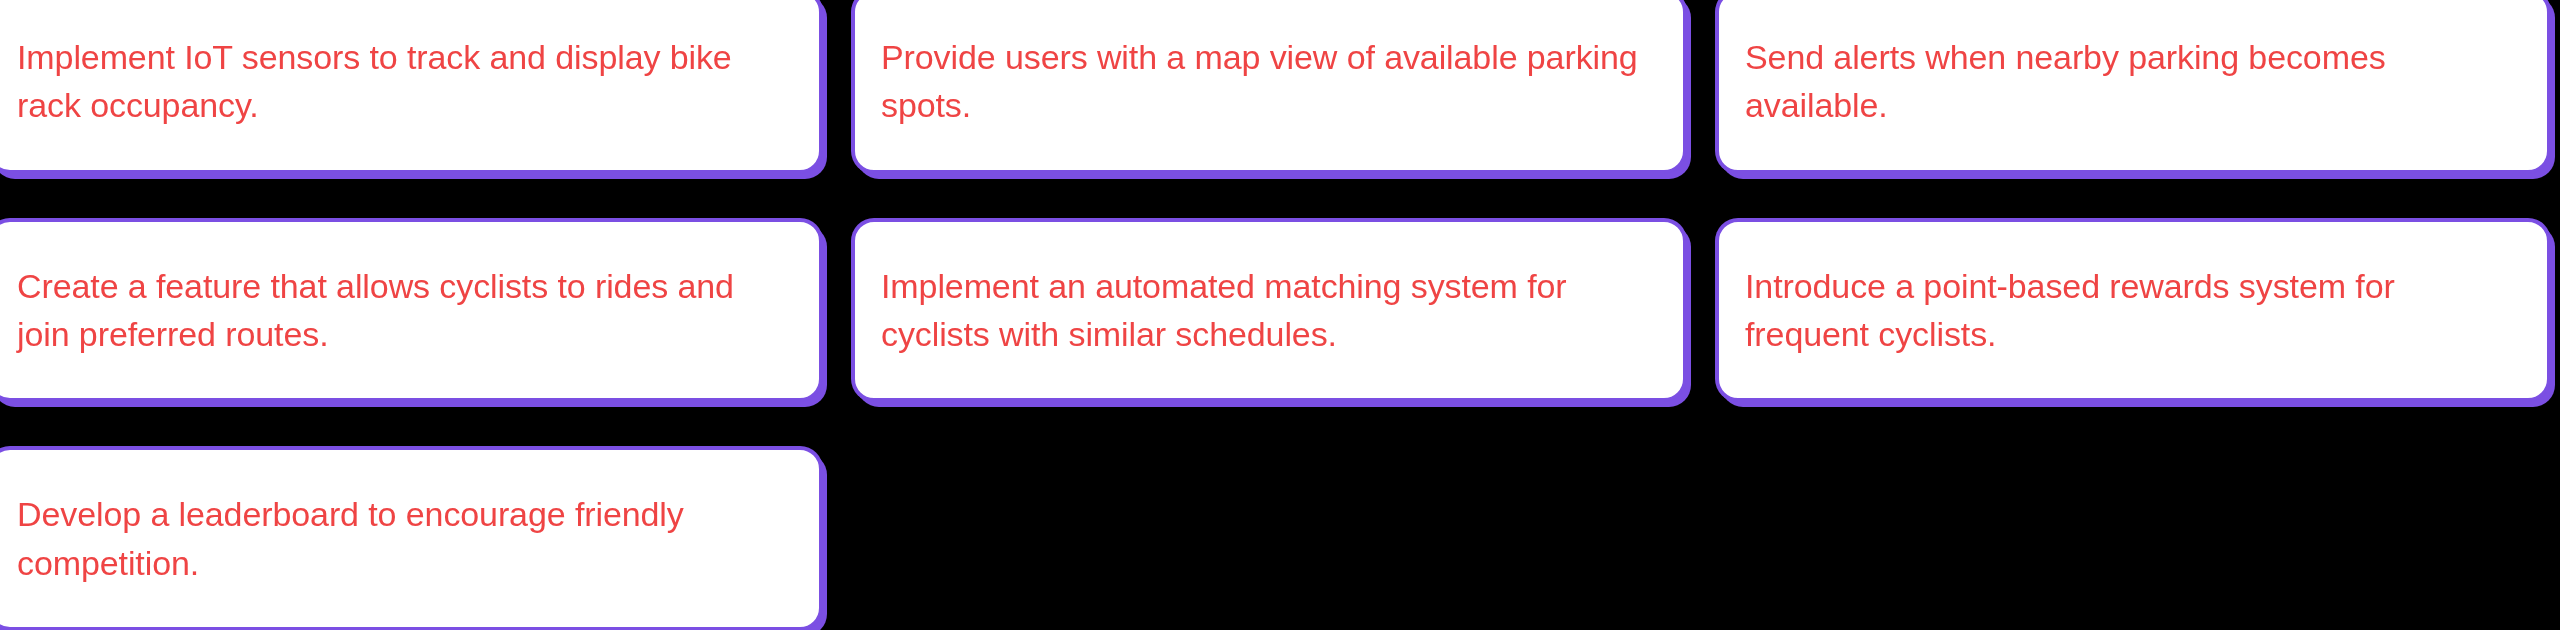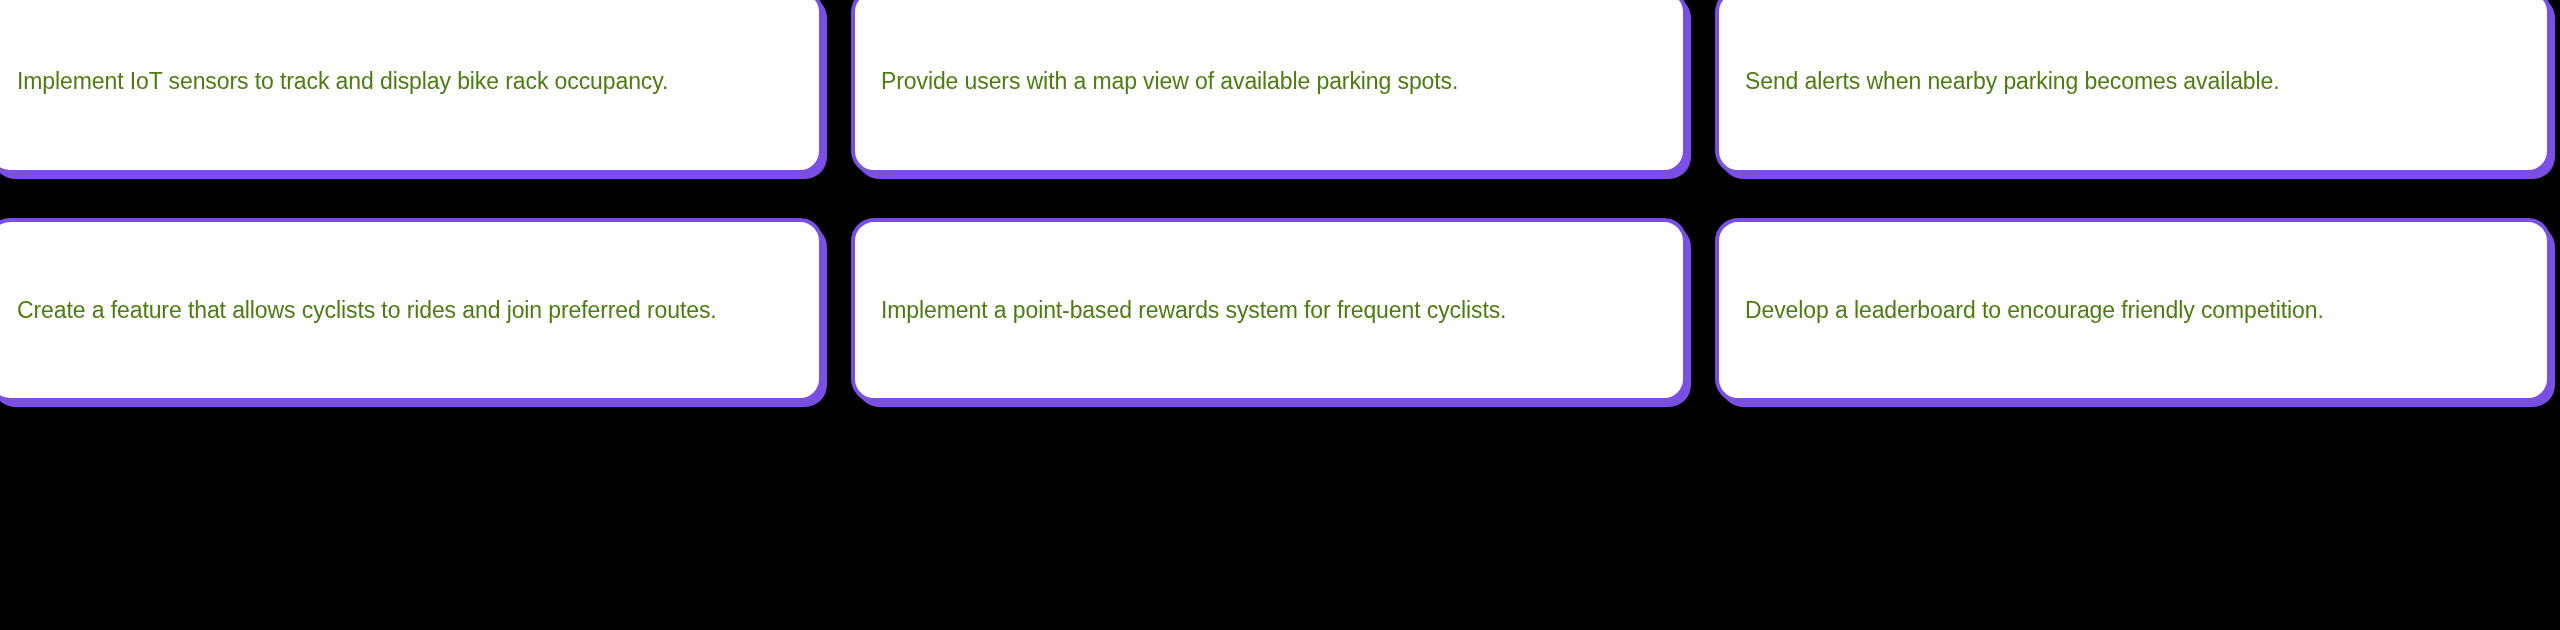--- a/index.html
+++ b/index.html
@@ -58,9 +58,9 @@
   .card-text {
     display: block;
     width: 100%;
-    color: #4d7c0f;
+    color: #ef4444;
     font-family: "Liberation Sans", sans-serif;
-    font-size: 23px;
+    font-size: 34px;
     line-height: 1.42;
     letter-spacing: -0.1px;
     font-weight: 400;

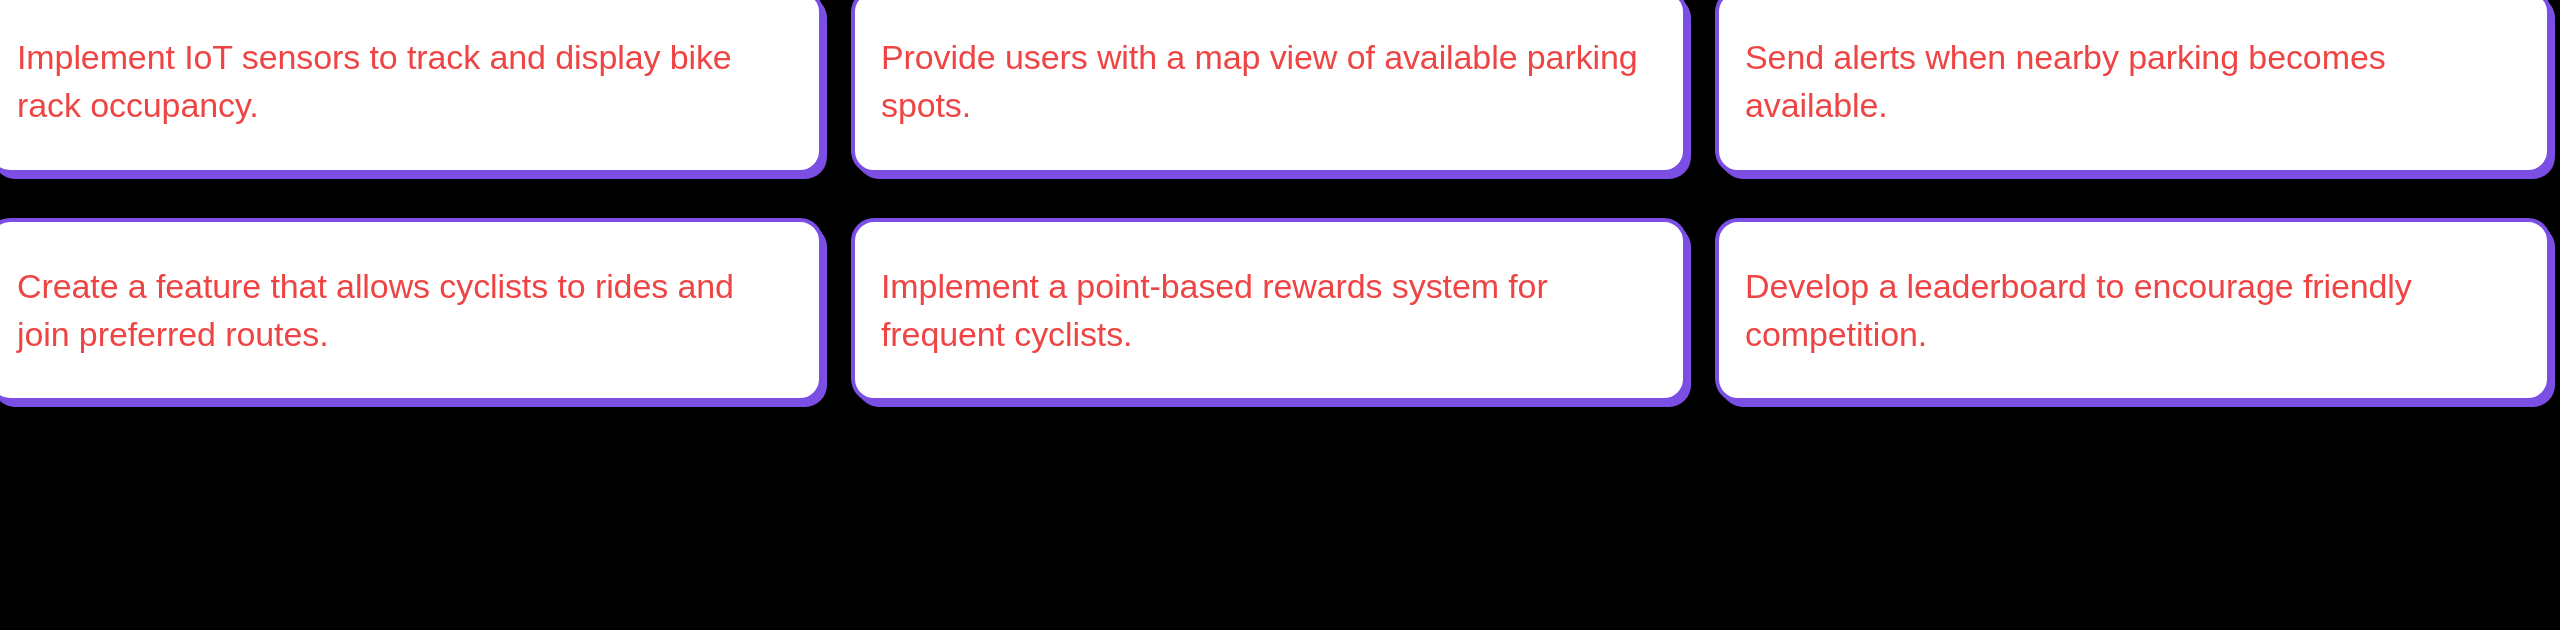--- a/index.html
+++ b/index.html
@@ -89,6 +89,9 @@
       <span class="card-text">Create a feature that allows cyclists to rides and join preferred routes.</span>
     </div>
 
+    <div class="card">
+      <span class="card-text">Implement an automated matching system for cyclists with similar schedules.</span>
+    </div>
 
 
     <div class="card">

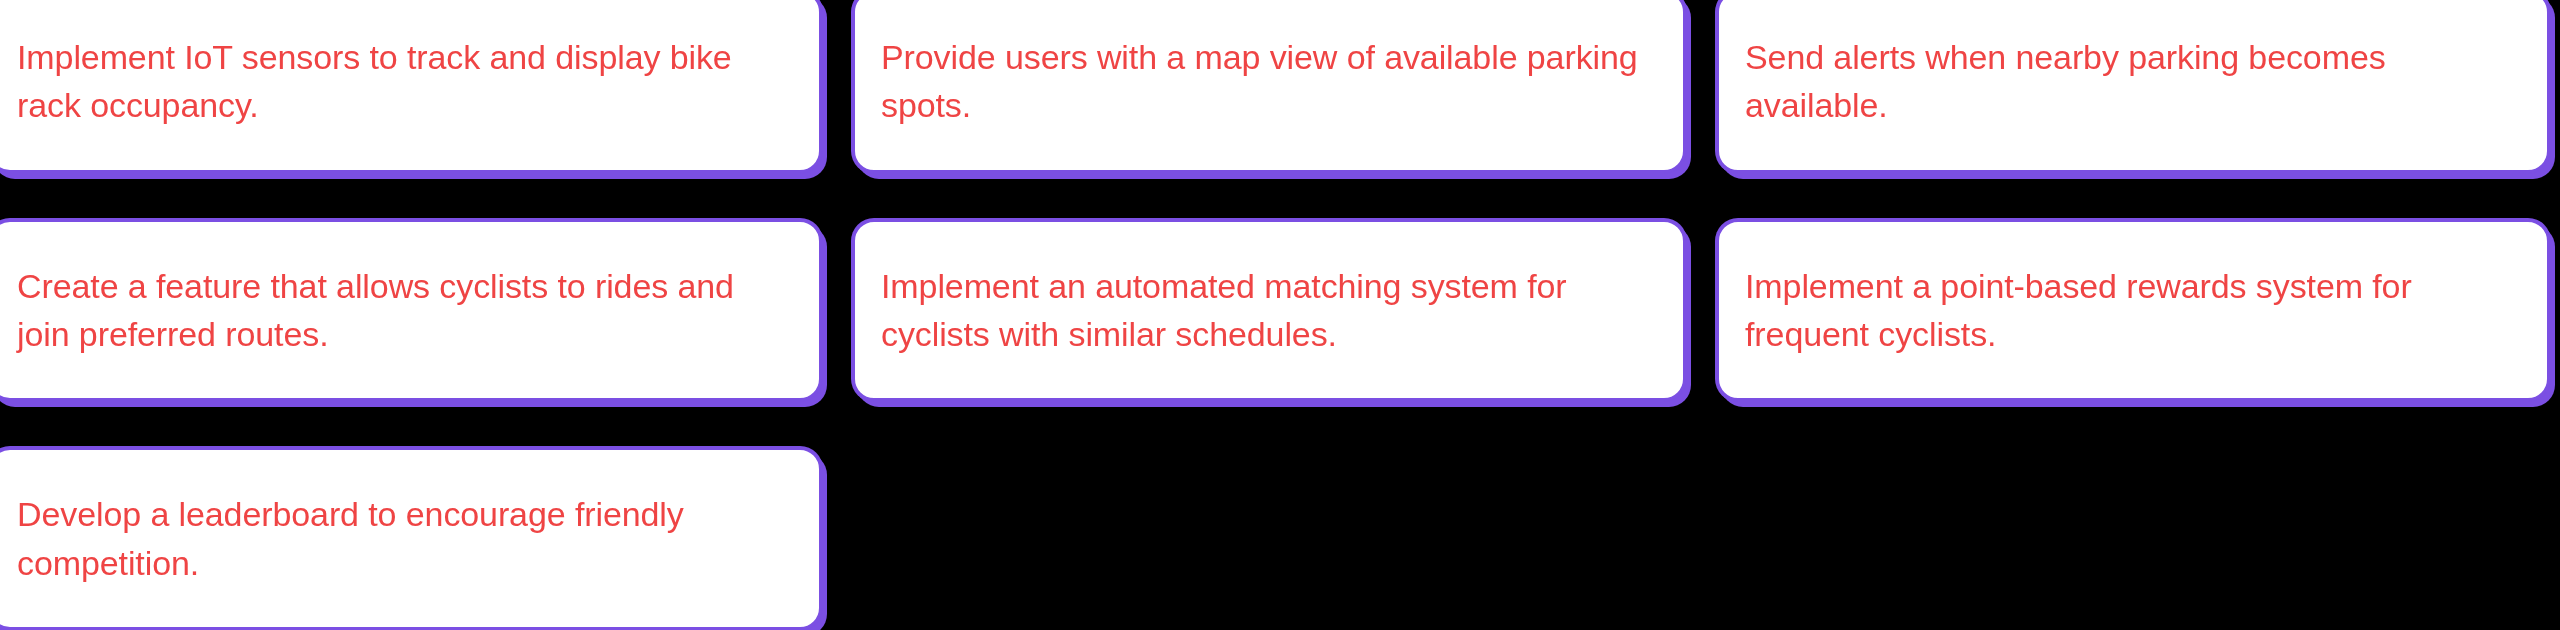--- a/index.html
+++ b/index.html
@@ -95,7 +95,7 @@
 
 
     <div class="card">
-      <span class="card-text">Implement a point-based rewards system for frequent cyclists.</span>
+      <span class="card-text">Introduce a point-based rewards system for frequent cyclists.</span>
     </div>
 
     <div class="card">

